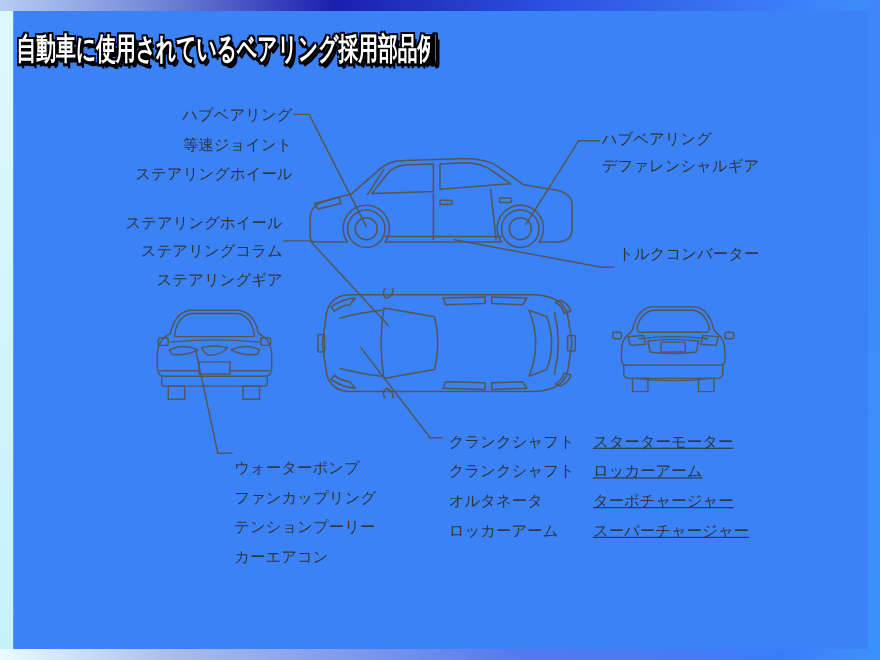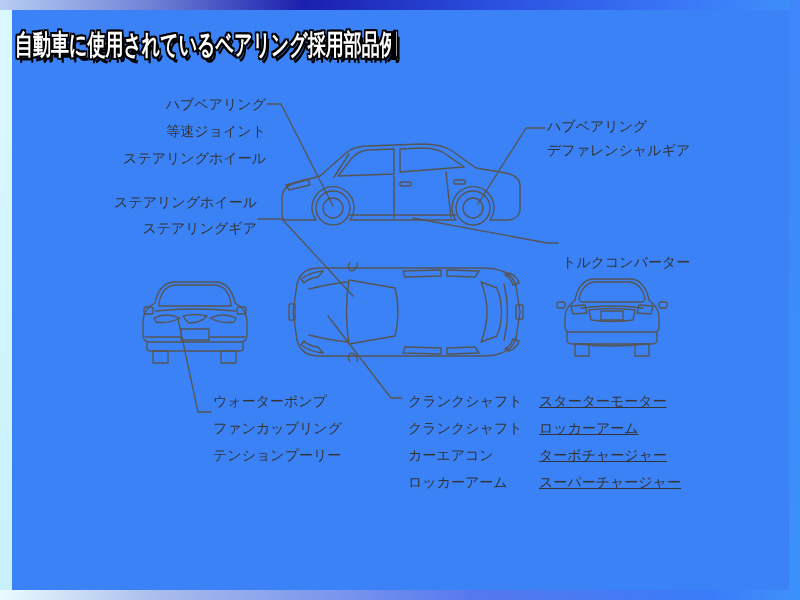--- a/index.html
+++ b/index.html
@@ -151,6 +151,7 @@
 
   <div class="lgroup g-mid-left">
     <div>ステアリングホイール</div>
+    <div>ステアリングコラム</div>
     <div>ステアリングギア</div>
   </div>
 

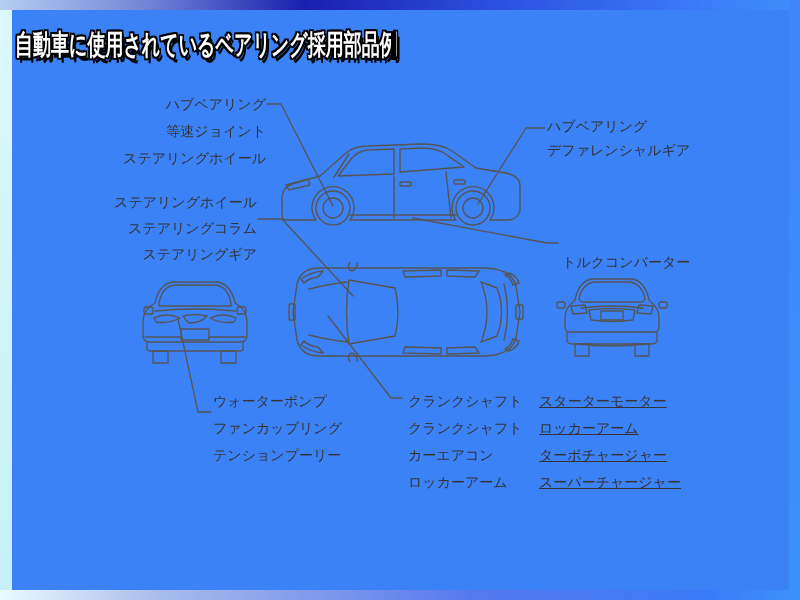--- a/index.html
+++ b/index.html
@@ -34,7 +34,7 @@
   .g-top-right{top:114px;left:547px;}
   .g-top-right div{height:24px;line-height:24px;}
   .g-mid-right{top:217px;left:562px;}
-  .g-mid-right div{height:26px;line-height:26px;margin-top:32px;}
+  .g-mid-right div{height:26px;line-height:26px;}
   .g-col1{top:388px;left:213px;}
   .g-col2{top:388px;left:408px;}
   .g-col3{top:388px;left:539px;text-decoration:underline;}

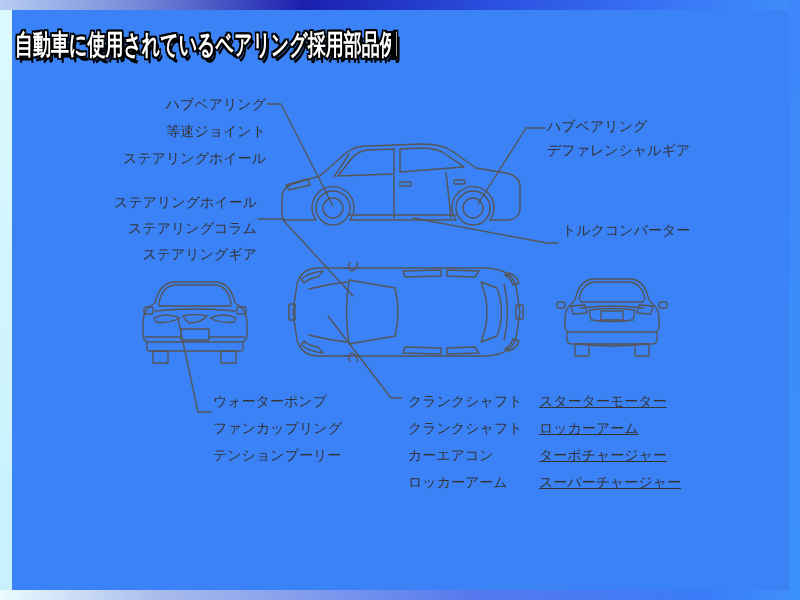--- a/index.html
+++ b/index.html
@@ -35,7 +35,7 @@
   .g-top-right div{height:24px;line-height:24px;}
   .g-mid-right{top:217px;left:562px;}
   .g-mid-right div{height:26px;line-height:26px;}
-  .g-col1{top:388px;left:213px;}
+  .g-col1{top:412px;left:213px;}
   .g-col2{top:388px;left:408px;}
   .g-col3{top:388px;left:539px;text-decoration:underline;}
   .car,.leaders{position:absolute;}

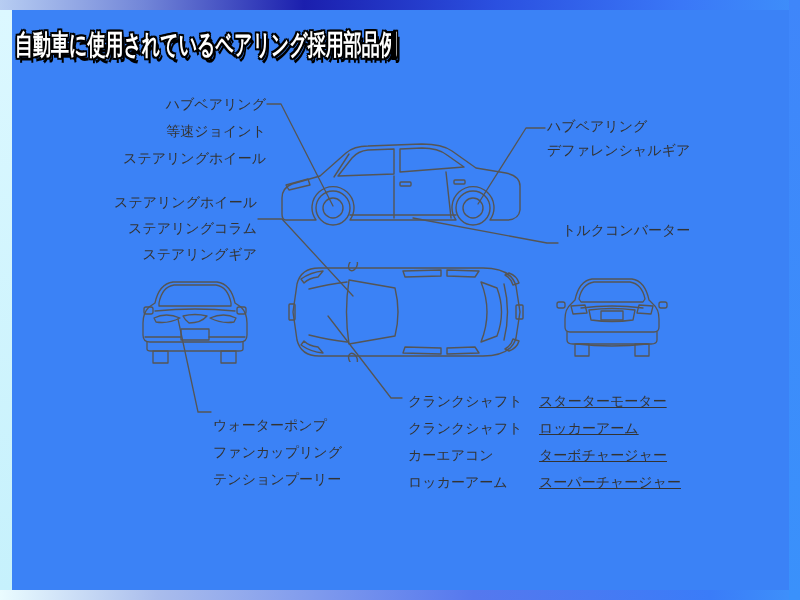--- a/index.html
+++ b/index.html
@@ -173,7 +173,7 @@
   <div class="lgroup g-col2">
     <div>クランクシャフト</div>
     <div>クランクシャフト</div>
-    <div>カーエアコン</div>
+    <div>オルタネータ</div>
     <div>ロッカーアーム</div>
   </div>
 

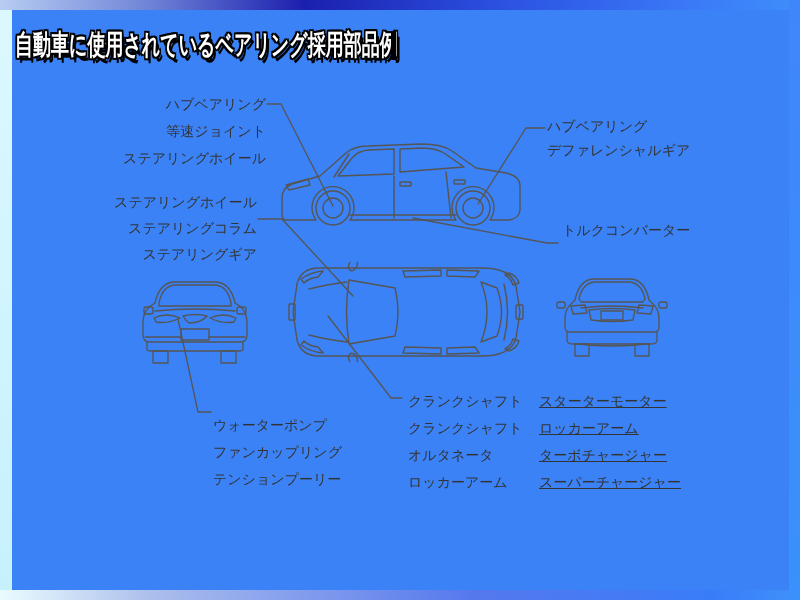--- a/index.html
+++ b/index.html
@@ -168,6 +168,7 @@
     <div>ウォーターポンプ</div>
     <div>ファンカップリング</div>
     <div>テンションプーリー</div>
+    <div>カーエアコン</div>
   </div>
 
   <div class="lgroup g-col2">

